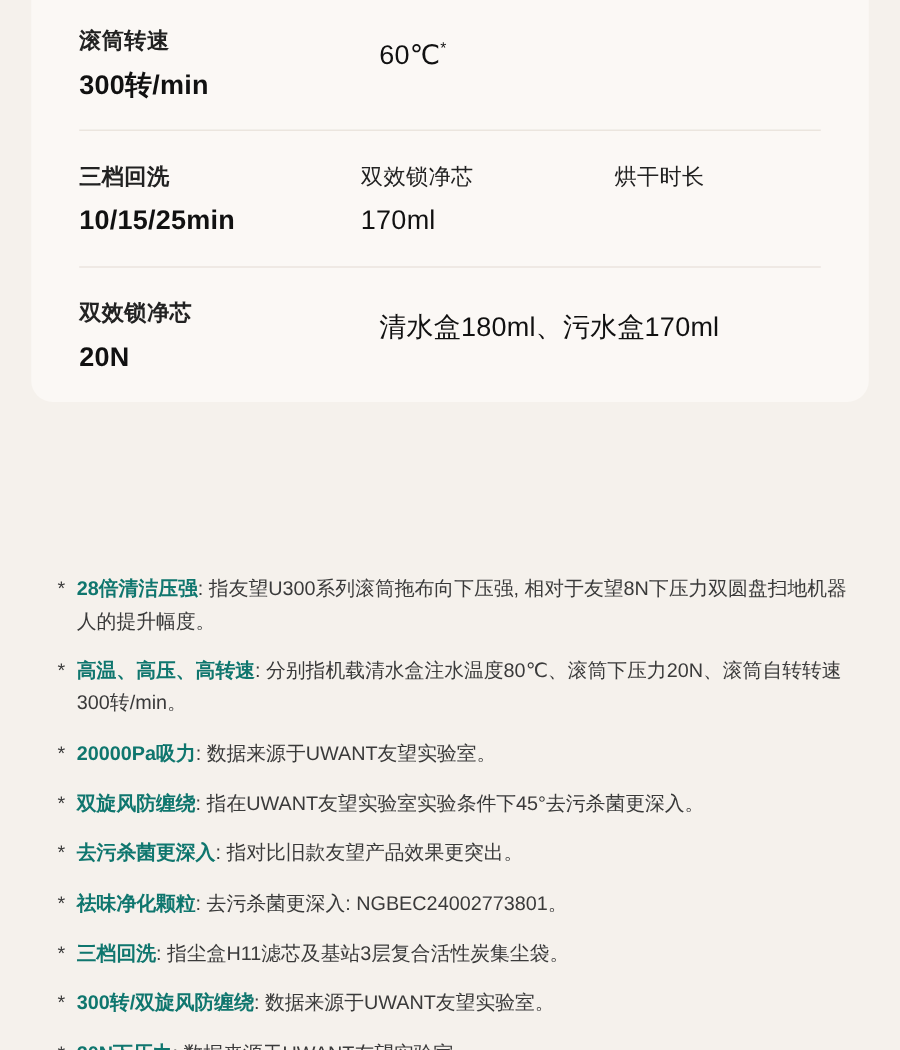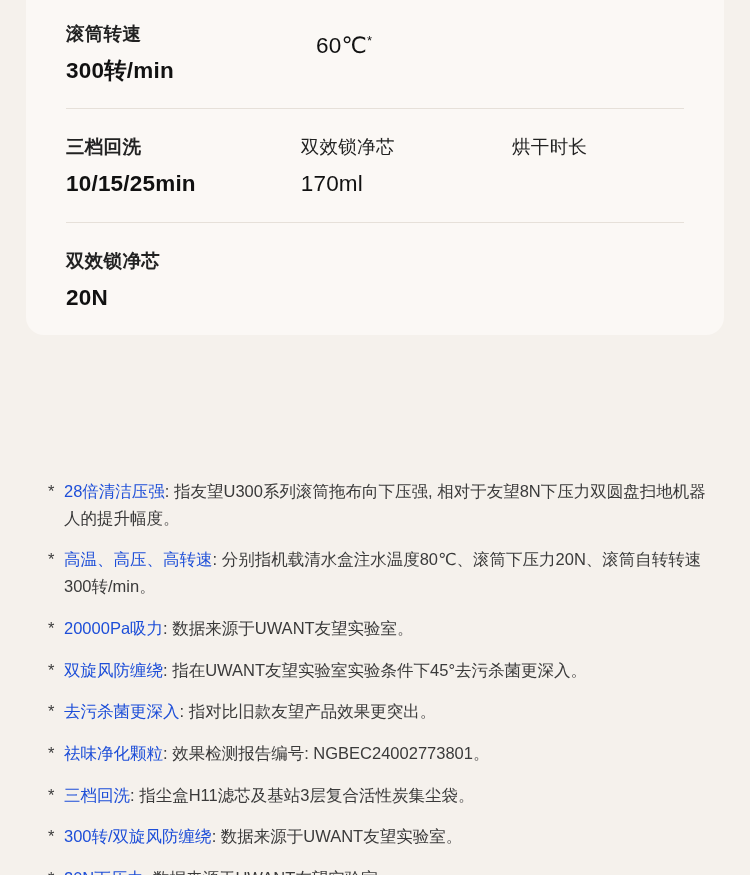--- a/index.html
+++ b/index.html
@@ -135,6 +135,7 @@
       <div class="spec-value"><span>20N</span><span class="sup"></span></div>
     </div>
     <div class="spec-cell c2">
+      <div class="spec-value"><span>清水盒180ml、污水盒170ml</span><span class="sup"></span></div>
     </div>
   </div>
 

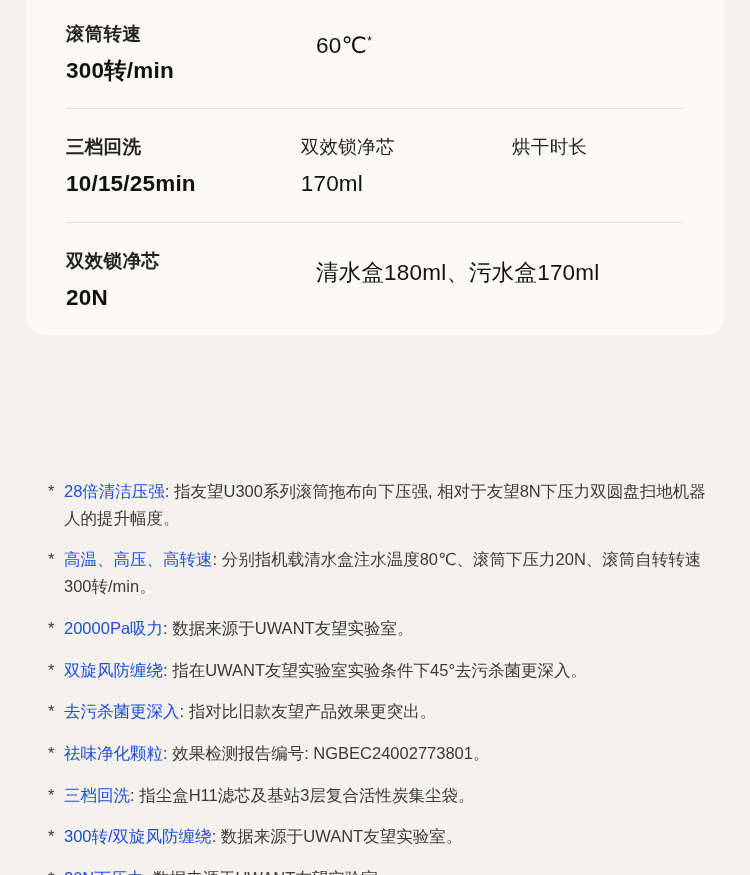--- a/index.html
+++ b/index.html
@@ -89,8 +89,8 @@
     flex: 1;
   }
   .note-term {
-    font-weight: normal;
-    color: #1d4ed8;
+    font-weight: bold;
+    color: #0f766e;
   }
   .note-text {
     color: #3a3a3a;

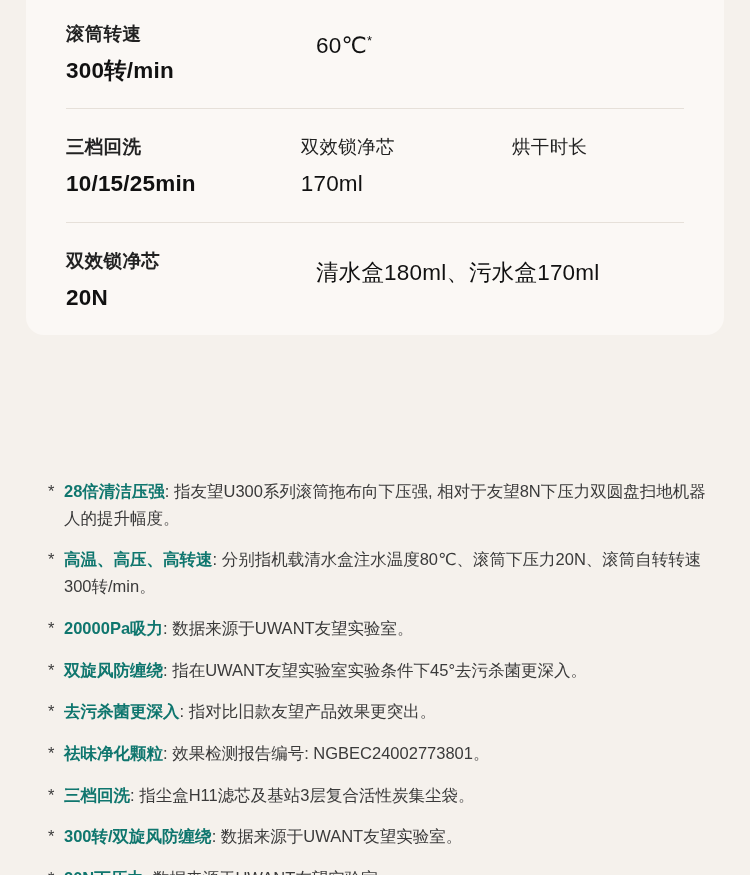--- a/index.html
+++ b/index.html
@@ -170,7 +170,7 @@
 
   <div class="note">
     <span class="star">*</span>
-    <span class="note-body"><span class="note-term">祛味净化颗粒</span><span class="note-text">: 效果检测报告编号: NGBEC24002773801。</span></span>
+    <span class="note-body"><span class="note-term">祛味净化颗粒</span><span class="note-text">: 去污杀菌更深入: NGBEC24002773801。</span></span>
   </div>
 
   <div class="note">

